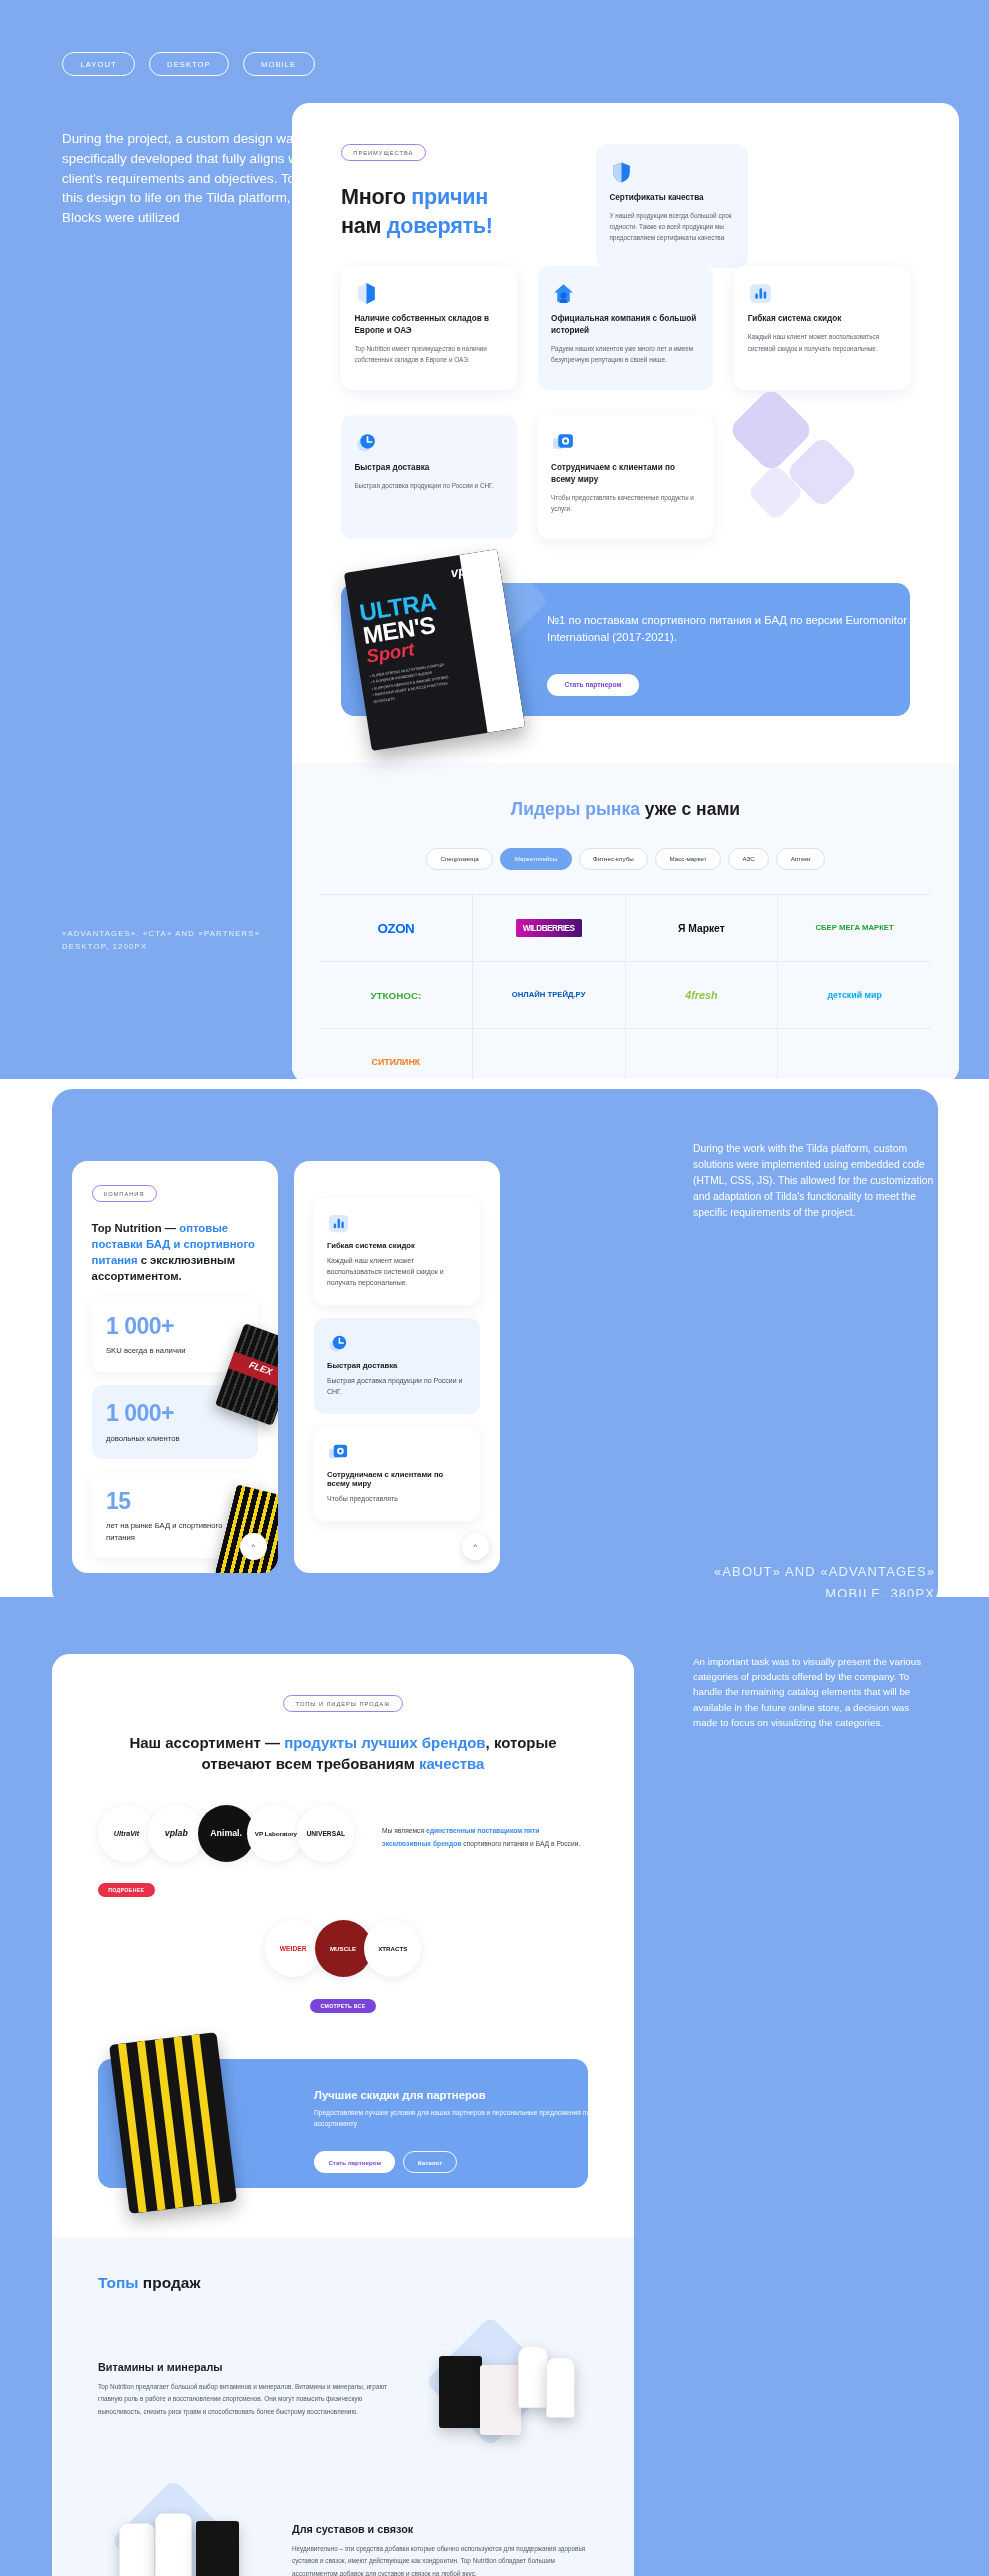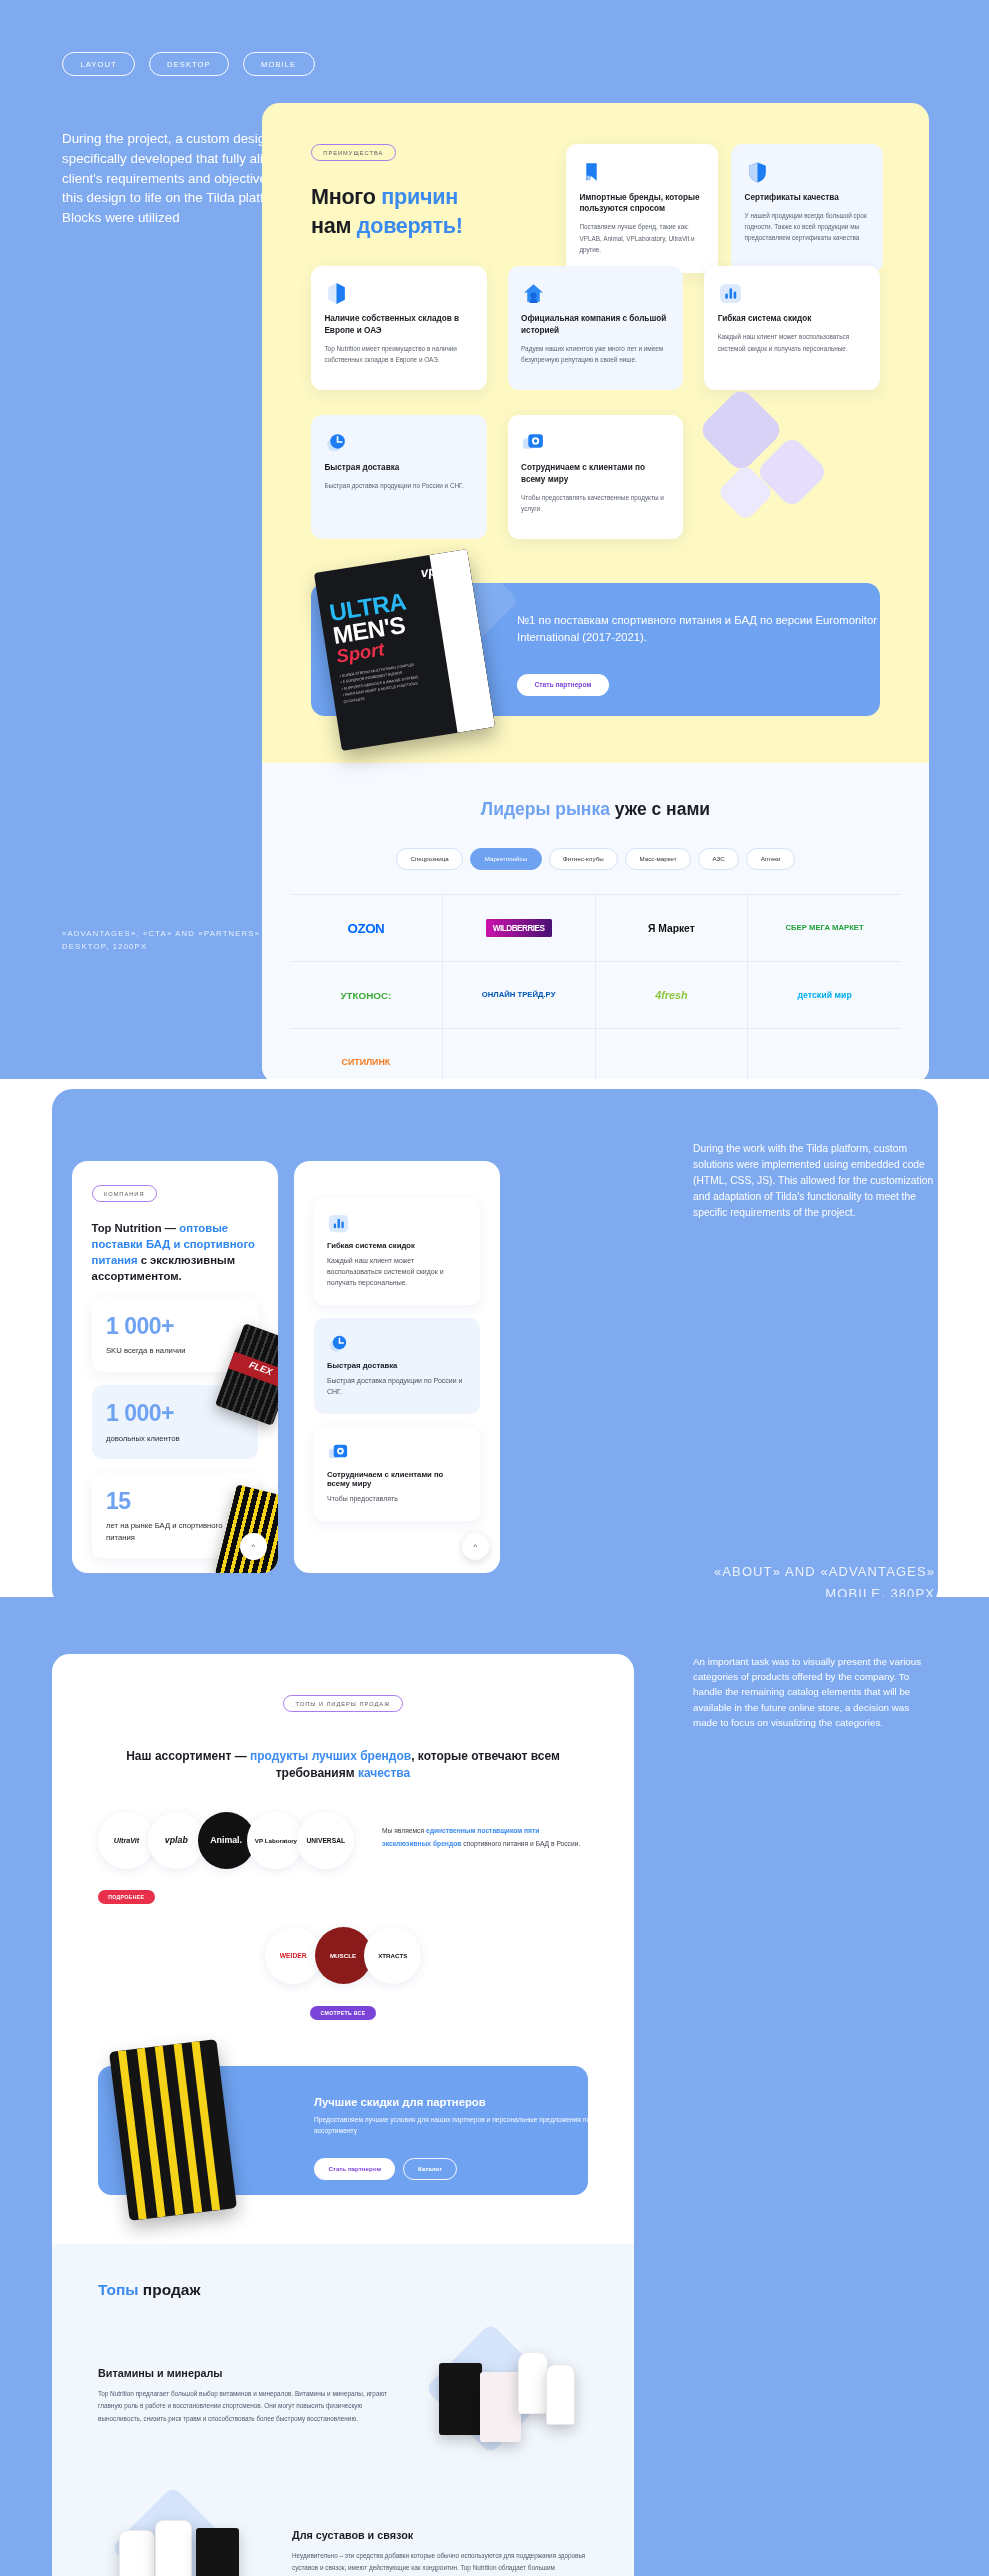--- a/index.html
+++ b/index.html
@@ -18,7 +18,7 @@
   .sec1-cap{position:absolute;left:62px;top:927px;color:rgba(255,255,255,.82);font-size:7.7px;letter-spacing:1.2px;line-height:1.7}
 
   
-  .white-card{position:absolute;left:262px;top:103px;width:667px;height:981px;background:#fef9c3;border-radius:17.5px;overflow:hidden}
+  .white-card{position:absolute;left:292px;top:103px;width:667px;height:981px;background:#ffffff;border-radius:17.5px;overflow:hidden}
 
   .adv-wrap{position:relative;padding:41px 49px 0 49px}
   .tag{display:inline-block;border:0.7px solid #A97BF0;border-radius:15.5px;color:#5b5b64;font-size:5.7px;letter-spacing:1px;padding:4.6px 11.3px}

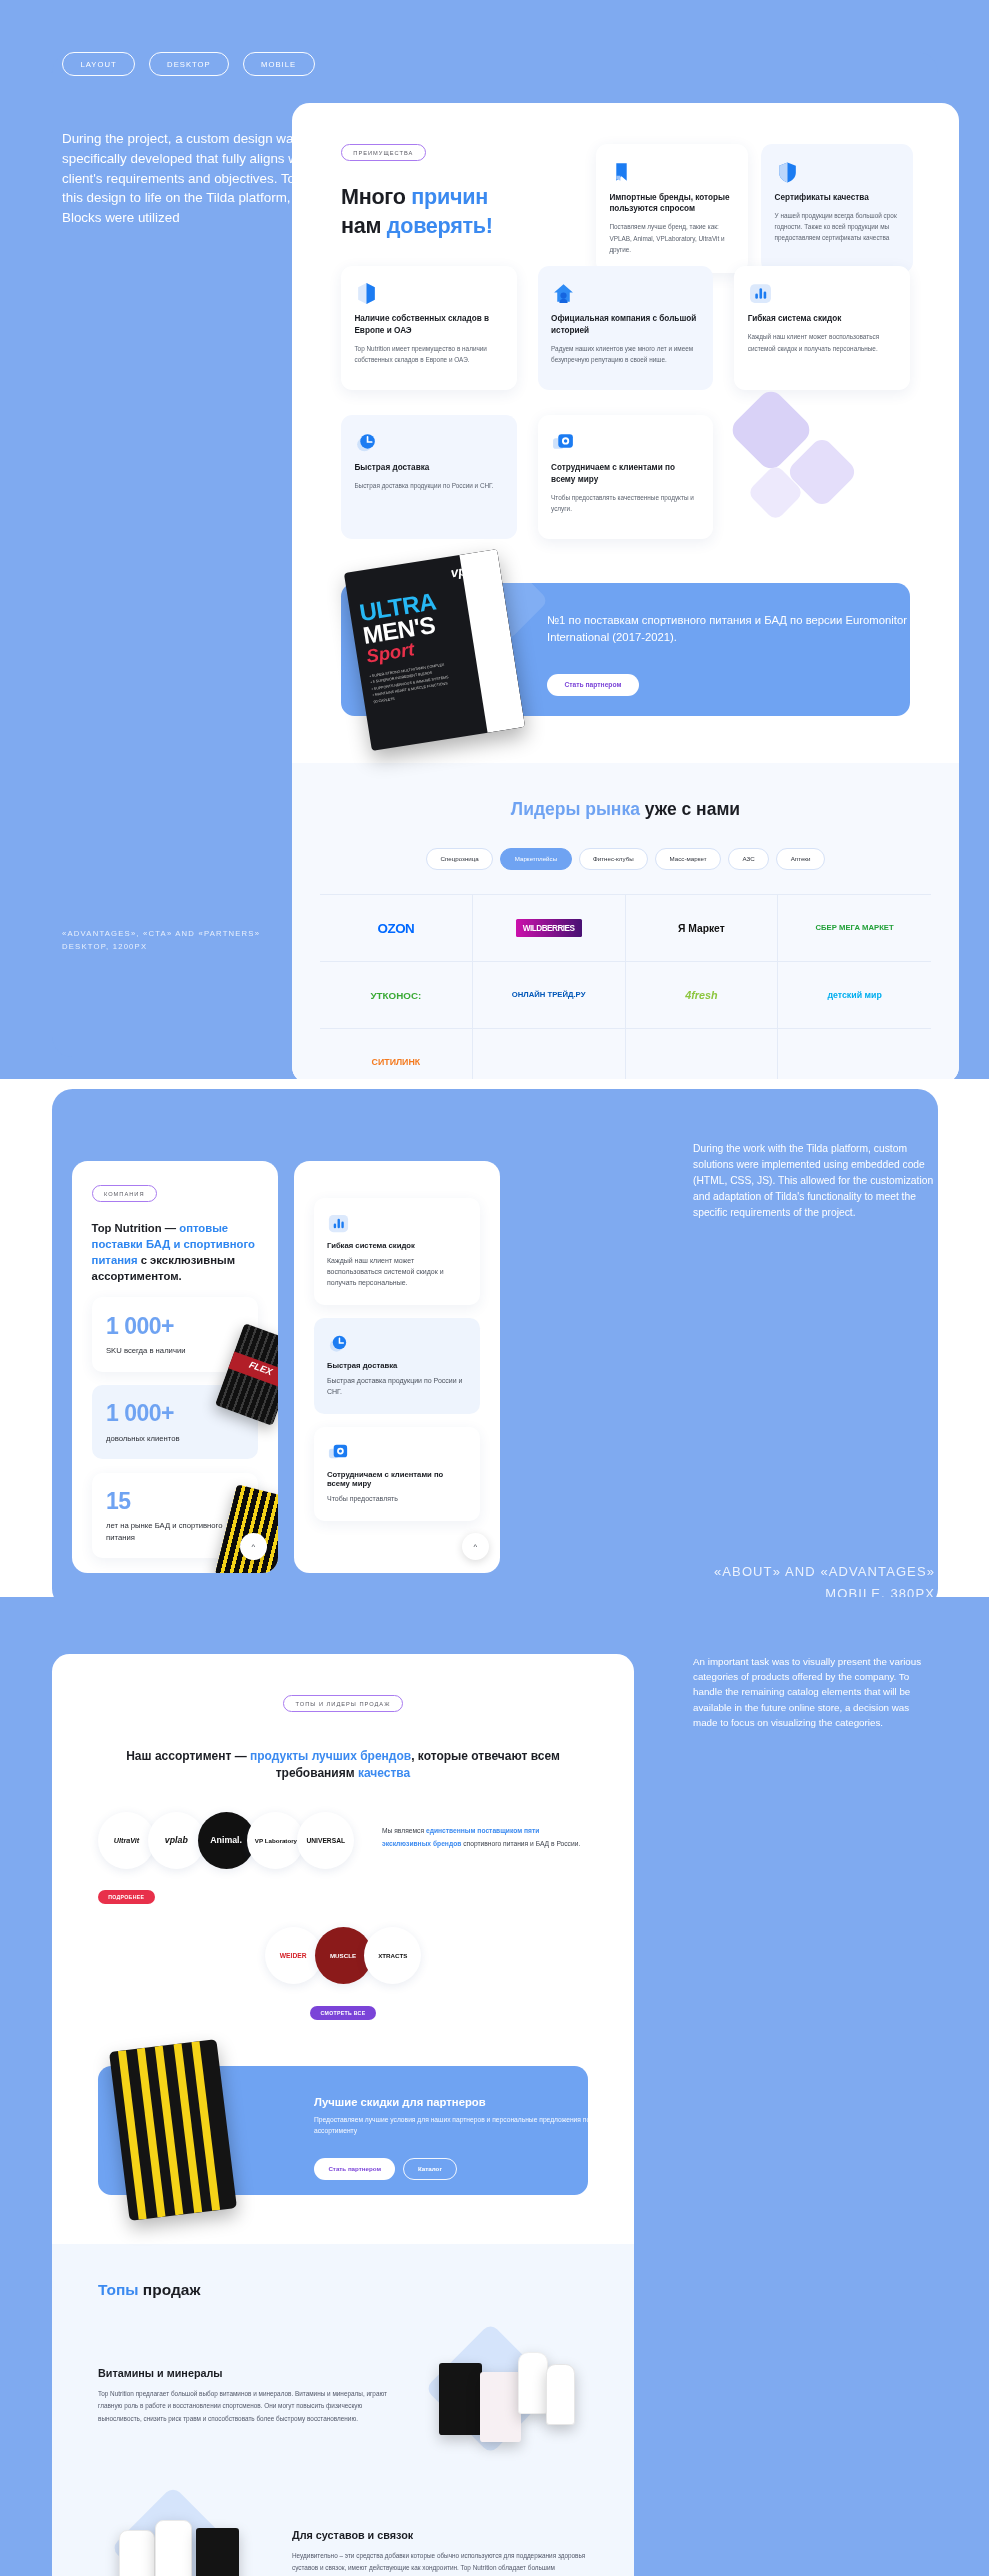--- a/index.html
+++ b/index.html
@@ -156,16 +156,6 @@
         </div>
 
         <div class="adv-grid">
-          <div class="card">
-            <span class="ico">
-              <svg viewBox="0 0 48 48" width="25" height="25">
-                  <path d="M14 6h20v34l-10-9-10 9z" fill="#1C7CF2"></path>
-                  <path d="M14 30h8v10l-8-4z" fill="#9DC4FA"></path>
-                </svg>
-            </span>
-            <h4>Импортные бренды, которые пользуются спросом</h4>
-            <p>Поставляем лучше бренд, такие как: VPLAB, Animal, VPLaboratory, UltraVit и другие.</p>
-          </div>
           <div class="card alt">
             <span class="ico">
               <svg viewBox="0 0 48 48" width="25" height="25">

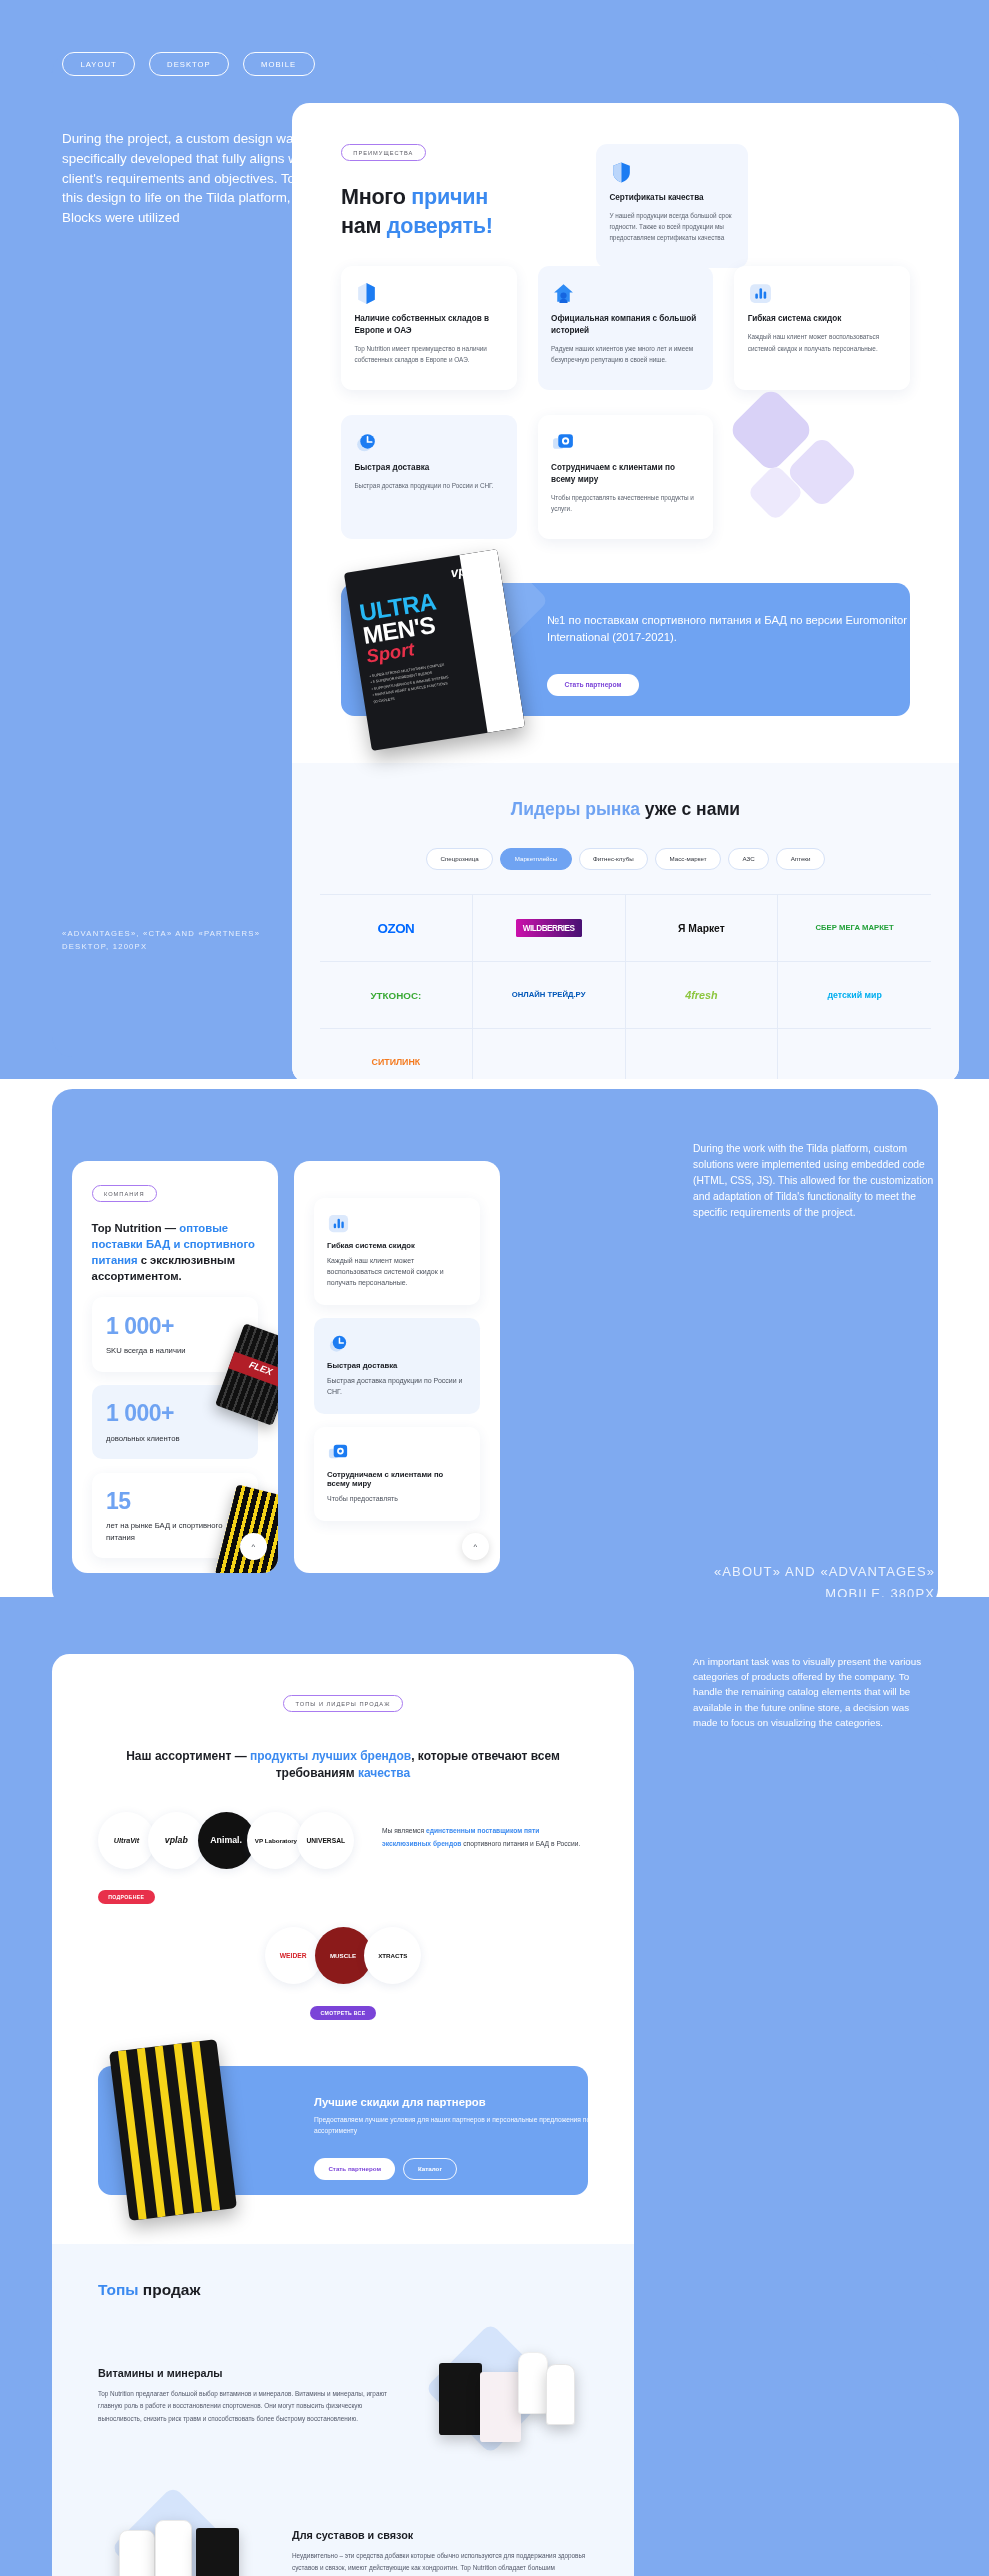--- a/index.html
+++ b/index.html
@@ -91,7 +91,7 @@
 
   .assort{padding:41px 46px 0;text-align:center;position:relative}
   .assort .tagc{display:inline-block;border:0.7px solid #A97BF0;border-radius:15.5px;color:#5b5b64;font-size:5.7px;letter-spacing:1px;padding:4.6px 11.3px}
-  .assort h2{margin-top:36px;font-size:12px;line-height:1.36;font-weight:700;color:#1b1d23}
+  .assort h2{margin-top:21px;font-size:15px;line-height:1.36;font-weight:700;color:#1b1d23}
   .assort h2 .b{color:#3B8AF0}
   .brandrow{display:flex;align-items:flex-start;gap:-5.2px;margin-top:31px;justify-content:flex-start;position:relative;height:67px}
   .bcircle{width:57px;height:57px;border-radius:50%;background:#fff;box-shadow:0 2.1px 9.3px rgba(40,70,130,.10);

